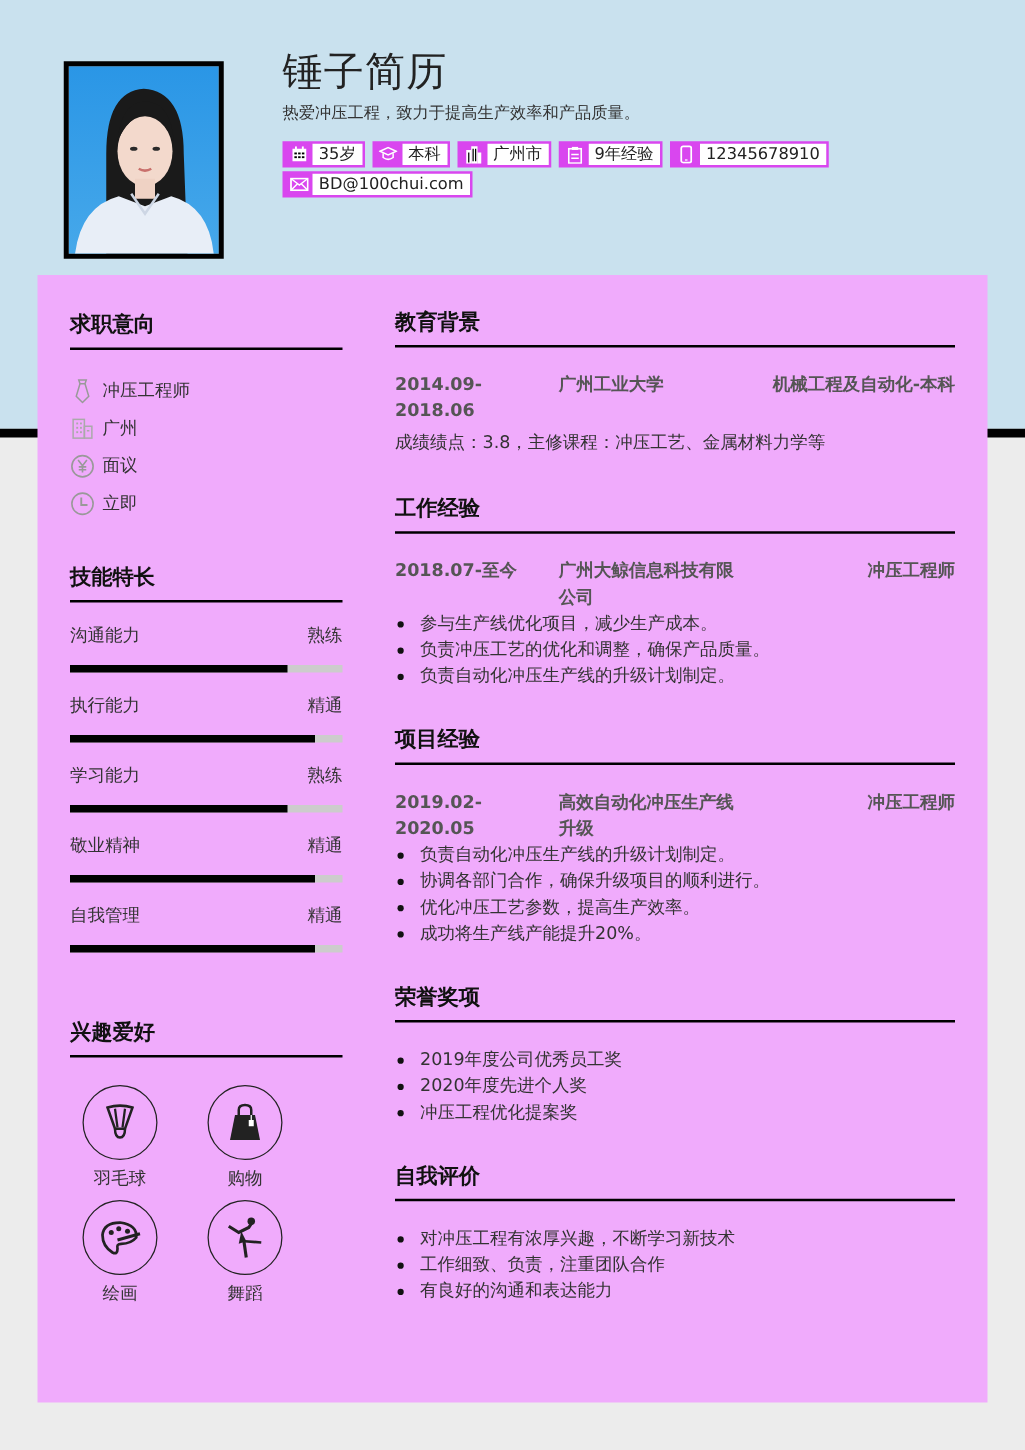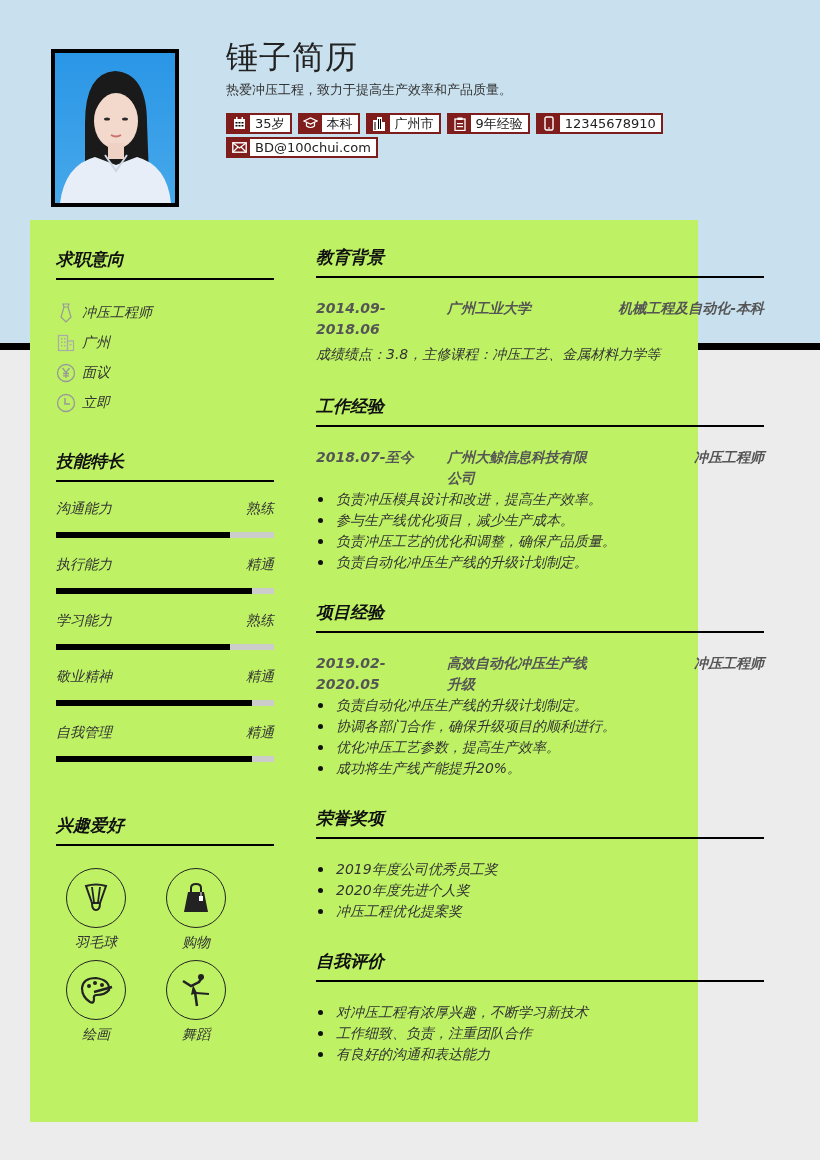--- a/index.html
+++ b/index.html
@@ -12,7 +12,7 @@
   .name { position: absolute; left: 226px; top: 36px; font-size: 32px; color: #222; letter-spacing: 1px; }
   .motto { position: absolute; left: 226px; top: 81px; font-size: 13px; color: #333; }
   .infos { position: absolute; left: 226px; top: 113px; width: 460px; display: flex; flex-wrap: wrap; gap: 3px 6px; }
-  .pill { display: flex; align-items: center; background: #7f1d1d; height: 21px; padding: 2px; }
+  .pill { display: flex; align-items: center; background: #d946ef; height: 21px; padding: 2px; }
   .pill .ic { width: 22px; height: 17px; display: flex; align-items: center; justify-content: center; }
   .pill .tx { background: #fff; height: 17px; line-height: 17px; padding: 0 5px; font-size: 13px; color: #222; }
   .card { position: absolute; left: 30px; top: 220px; width: 668px; height: 902px; background: #bef264; font-style: italic; }

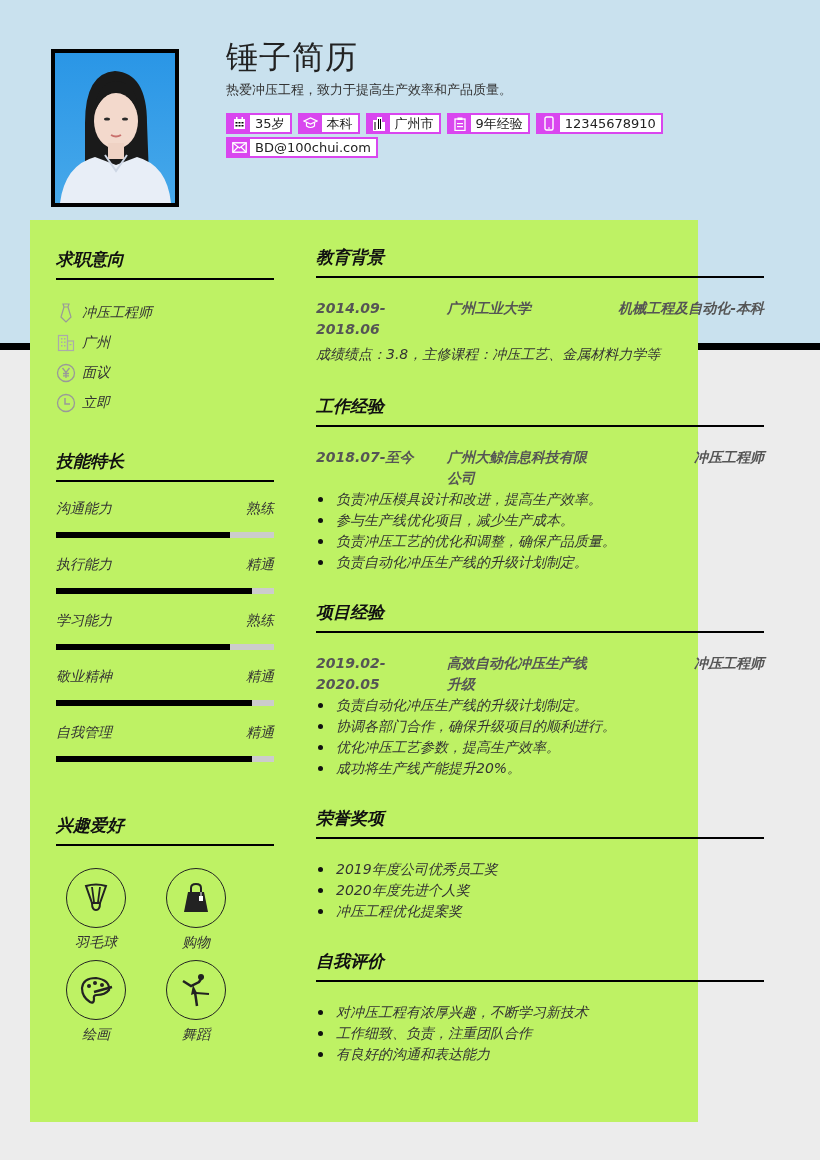--- a/index.html
+++ b/index.html
@@ -15,7 +15,7 @@
   .pill { display: flex; align-items: center; background: #d946ef; height: 21px; padding: 2px; }
   .pill .ic { width: 22px; height: 17px; display: flex; align-items: center; justify-content: center; }
   .pill .tx { background: #fff; height: 17px; line-height: 17px; padding: 0 5px; font-size: 13px; color: #222; }
-  .card { position: absolute; left: 30px; top: 220px; width: 668px; height: 902px; background: #bef264; font-style: italic; }
+  .card { position: absolute; left: 30px; top: 220px; width: 760px; height: 902px; background: #f0abfc; }
   .left { position: absolute; left: 26px; top: 0; width: 218px; }
   .right { position: absolute; left: 286px; top: 0; width: 448px; }
   .sec-title { font-size: 17px; font-weight: bold; color: #111; padding-bottom: 7px; border-bottom: 2px solid #000; }

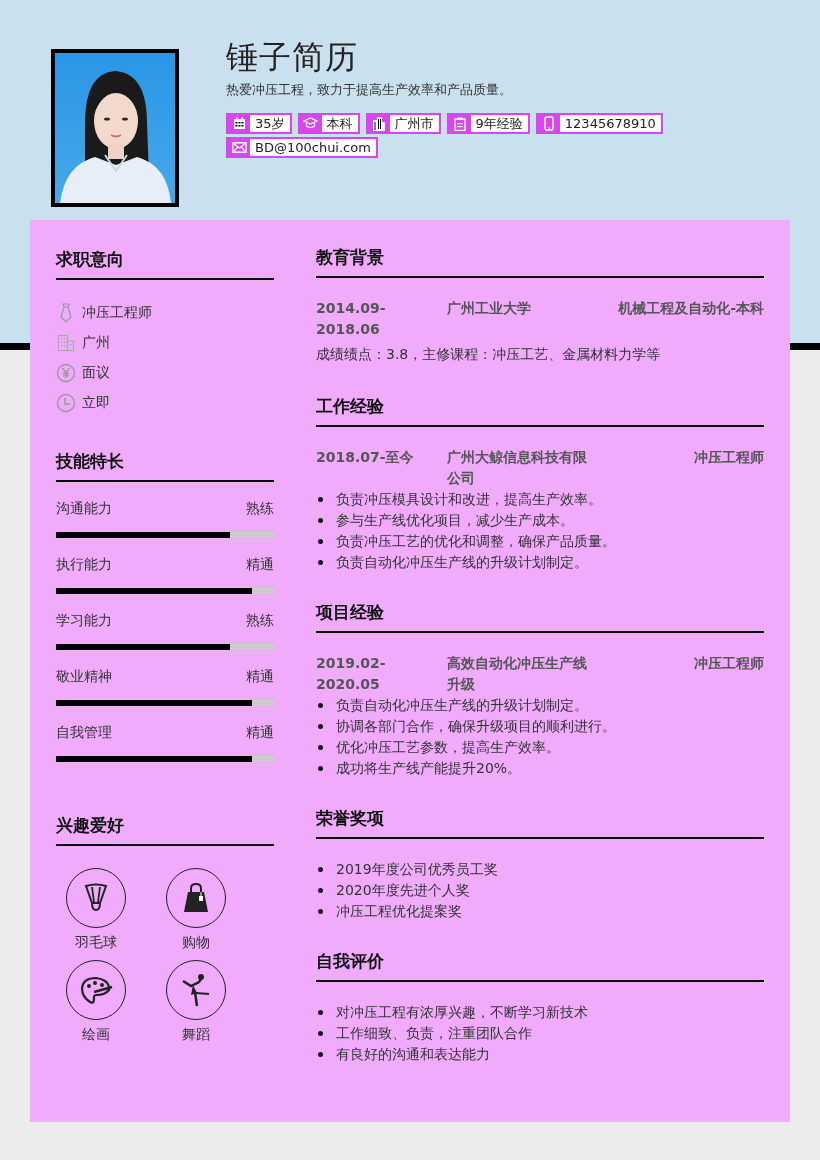--- a/index.html
+++ b/index.html
@@ -309,7 +309,6 @@
         <span class="role">冲压工程师</span>
       </div>
       <ul class="bul">
-        <li>负责冲压模具设计和改进，提高生产效率。</li>
         <li>参与生产线优化项目，减少生产成本。</li>
         <li>负责冲压工艺的优化和调整，确保产品质量。</li>
         <li>负责自动化冲压生产线的升级计划制定。</li>

